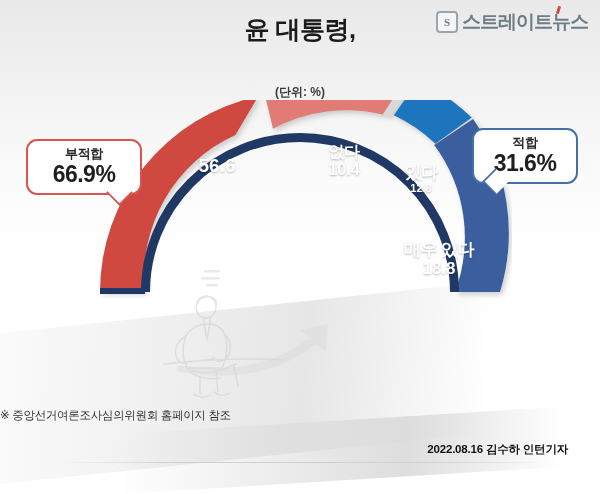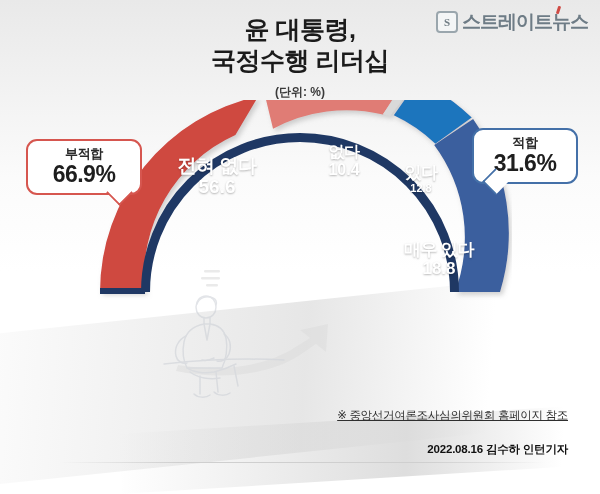--- a/index.html
+++ b/index.html
@@ -230,7 +230,6 @@
 
   <div class="title">
     <span class="l1">윤 대통령,</span>
-    <span class="l2">국정수행 리더십</span>
   </div>
   <div class="unit">(단위: %)</div>
 

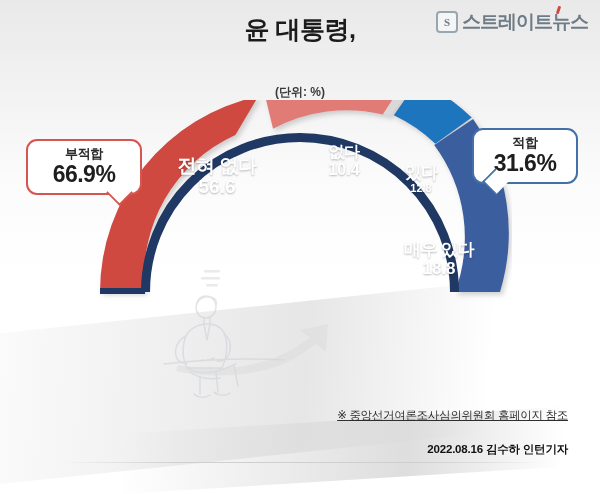--- a/index.html
+++ b/index.html
@@ -265,7 +265,6 @@
   </svg>
 
   <div class="seg-label" id="lbl-none-at-all">
-    <span class="name">전혀 없다</span>
     <span class="val">56.6</span>
   </div>
   <div class="seg-label" id="lbl-none">

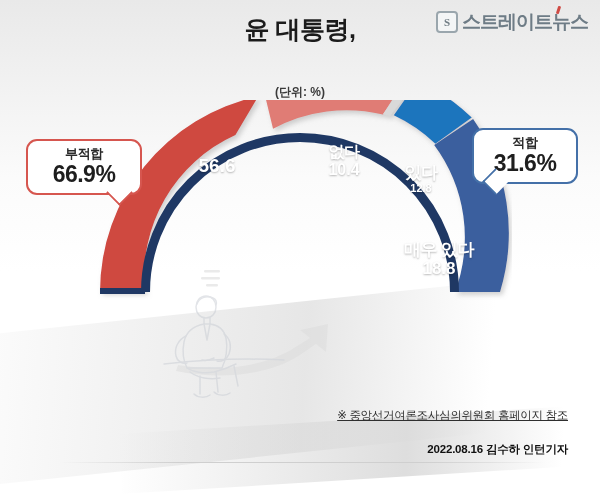--- a/index.html
+++ b/index.html
@@ -202,11 +202,10 @@
     position: absolute;
     left: 0; top: 408px;
     width: 568px;
-    text-align: right;
+    text-align: left;
     font-size: 11.5px;
     color: #2f2f2f;
     letter-spacing: -0.3px;
-    text-decoration: underline;
   }
   .credit {
     position: absolute;

